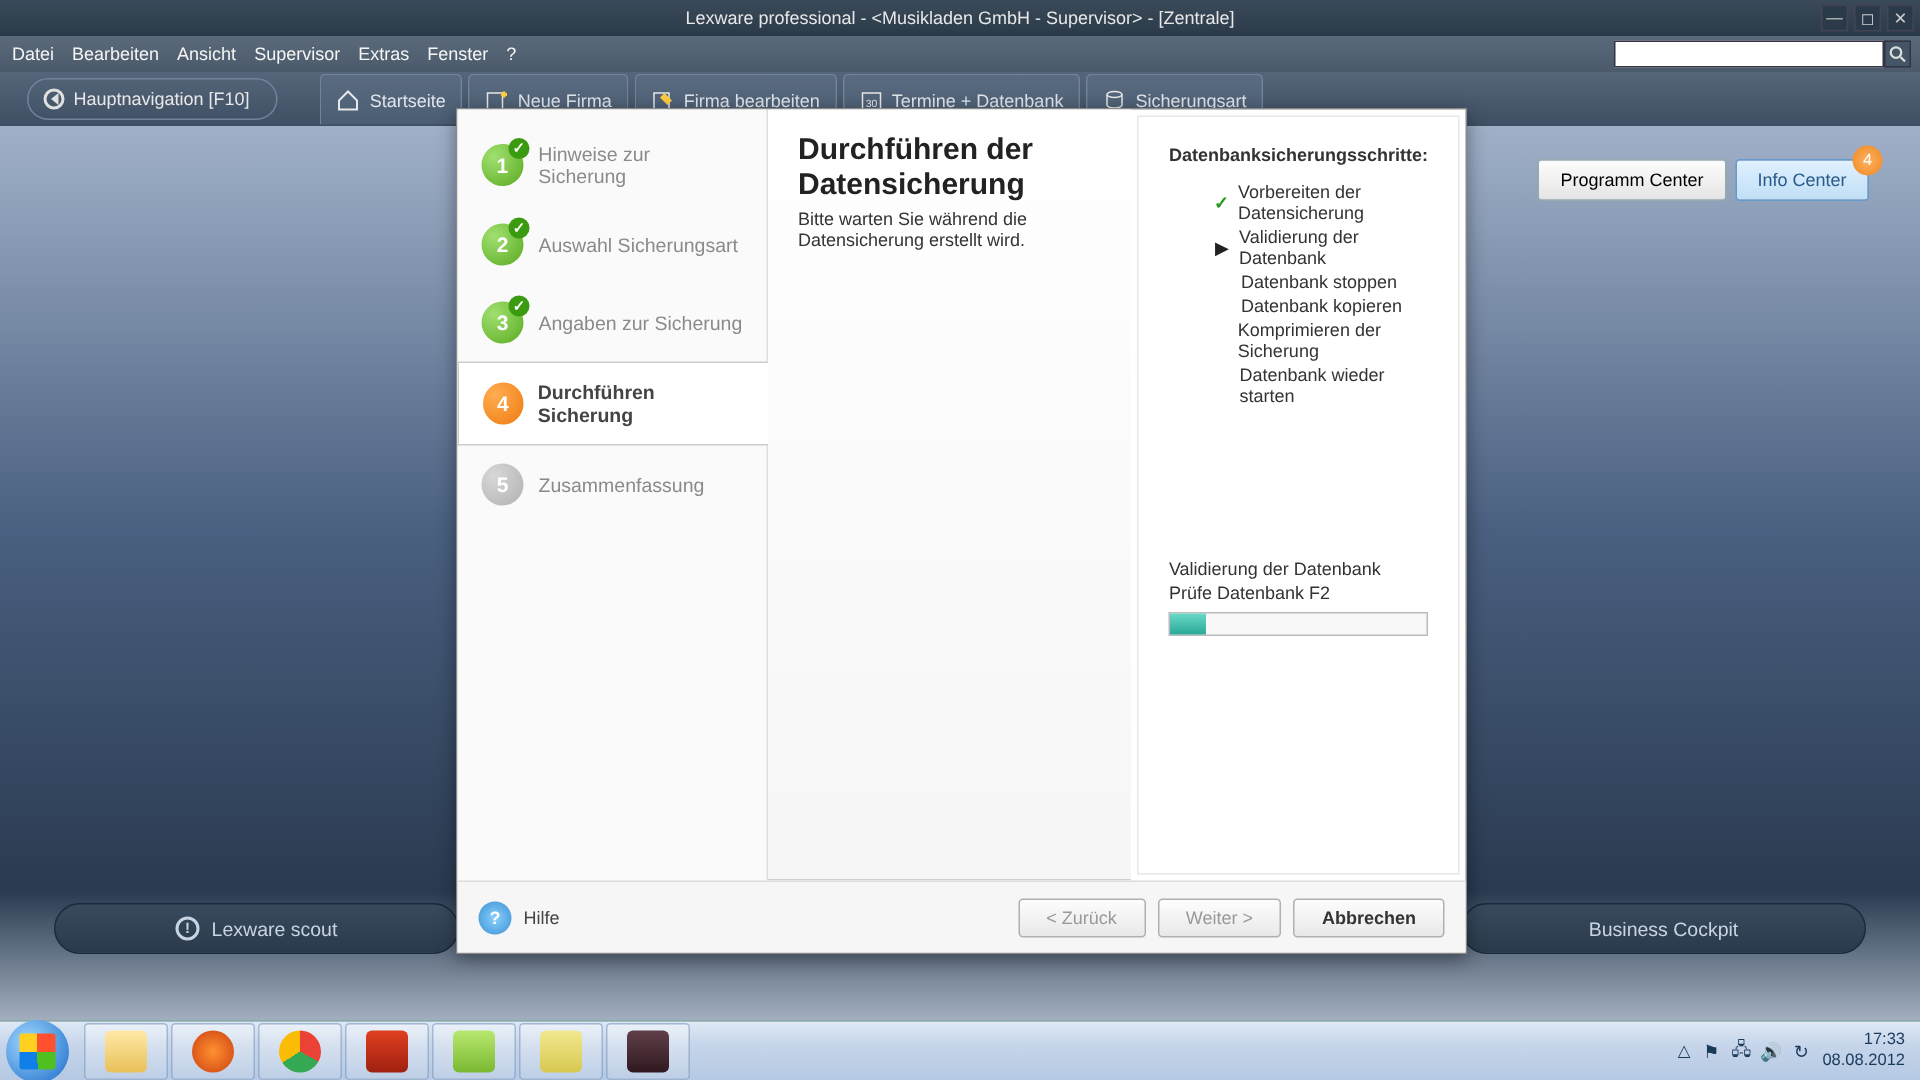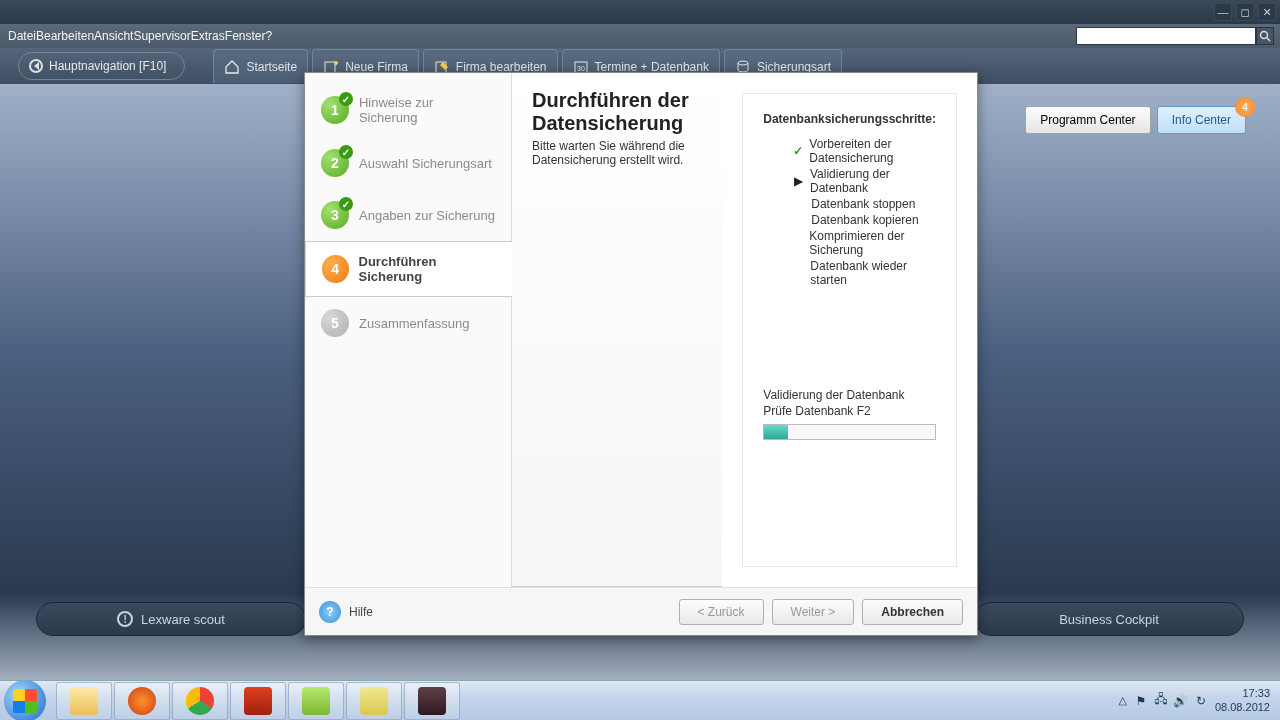--- a/index.html
+++ b/index.html
@@ -92,6 +92,7 @@
 <body>
 
 <div class="titlebar">
+  <span class="titlebar-text">Lexware professional - &lt;Musikladen GmbH - Supervisor&gt; - [Zentrale]</span>
   <div class="win-controls">
     <div class="win-btn">—</div>
     <div class="win-btn">◻</div>

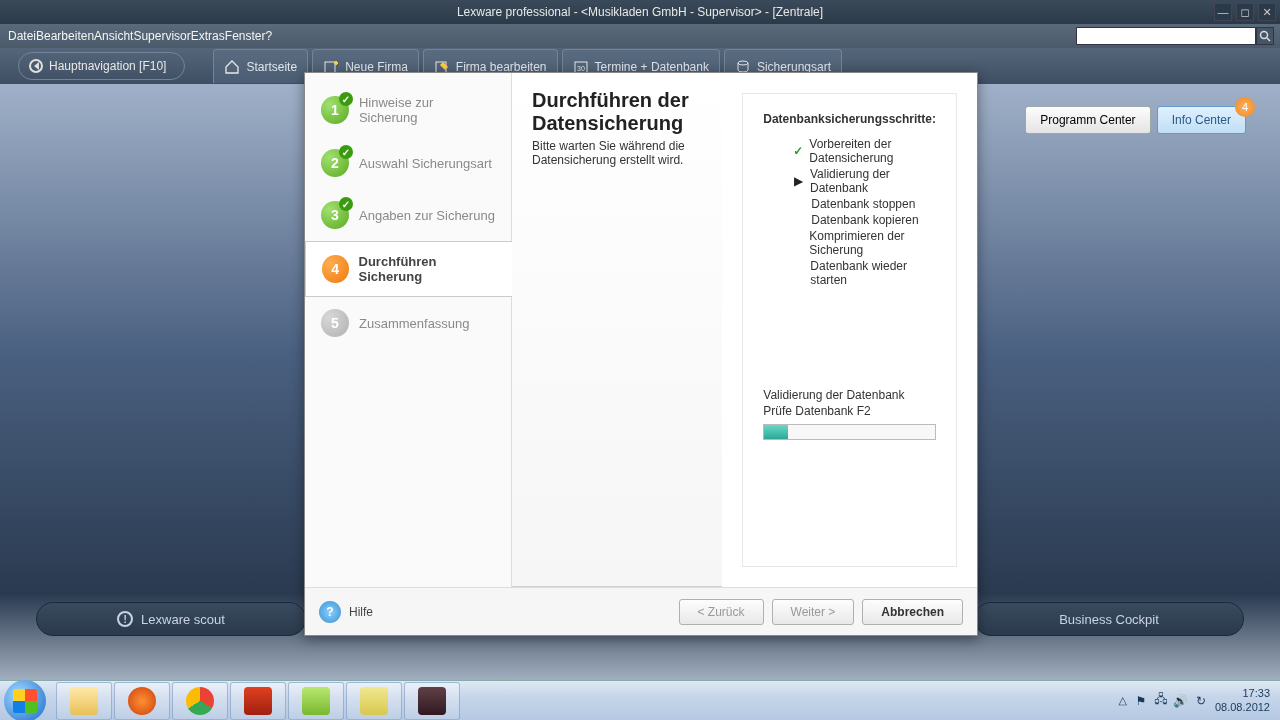--- a/index.html
+++ b/index.html
@@ -12,7 +12,7 @@
 .win-btn { width: 18px; height: 18px; background: #2a3a48; border: 1px solid #445; display: flex; align-items: center; justify-content: center; color: #ccc; font-size: 11px; cursor: pointer; }
 
 
-.menubar { height: 24px; background: linear-gradient(#5a6a7a, #4a5a6a); display: flex; align-items: center; padding: 0 8px; position: relative; }
+.menubar { height: 24px; background: linear-gradient(#5a6a7a, #4a5a6a); display: flex; align-items: center; padding: 0 8px; gap: 12px; position: relative; }
 .menu-item { color: #f5f5f5; font-size: 12px; cursor: pointer; }
 .search-box { position: absolute; right: 6px; display: flex; }
 .search-input { width: 180px; height: 18px; background: #fff; border: 1px solid #334; font-size: 11px; padding: 0 4px; }

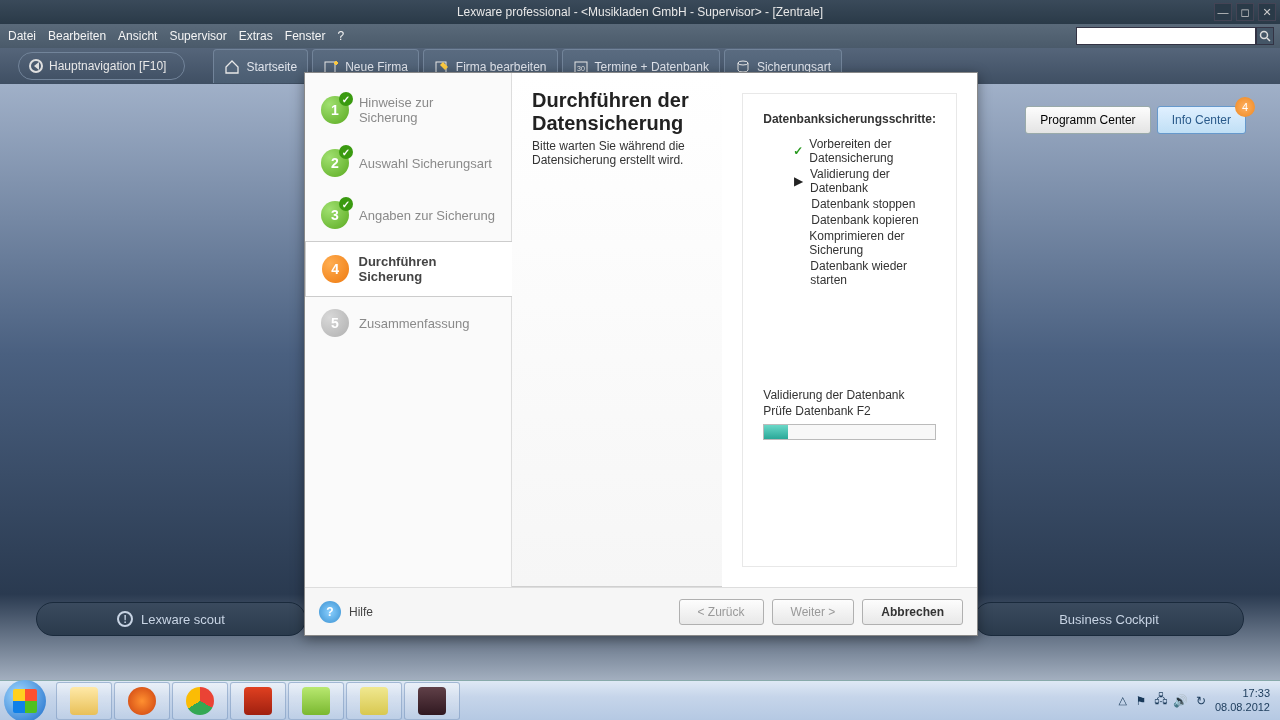--- a/index.html
+++ b/index.html
@@ -56,7 +56,7 @@
 .wiz-header { padding: 16px 20px 18px; border-bottom: 1px solid #d0d0d0; background: linear-gradient(#fff, #f6f6f6); }
 .wiz-title { font-size: 20px; font-weight: bold; color: #222; margin-bottom: 4px; }
 .wiz-sub { font-size: 12px; color: #333; }
-.wiz-content { flex: 1; padding: 18px 20px; font-size: 12px; color: #333; margin: 20px; border: 1px solid #e8e8e8; background: #fff; }
+.wiz-content { flex: 1; padding: 18px 20px; font-size: 12px; color: #333; margin: 4px; border: 1px solid #e8e8e8; background: #fff; }
 .steps-heading { font-weight: bold; margin-bottom: 10px; }
 .dbstep-list { margin-left: 30px; }
 .dbstep { display: flex; align-items: center; gap: 6px; padding: 1px 0; }

